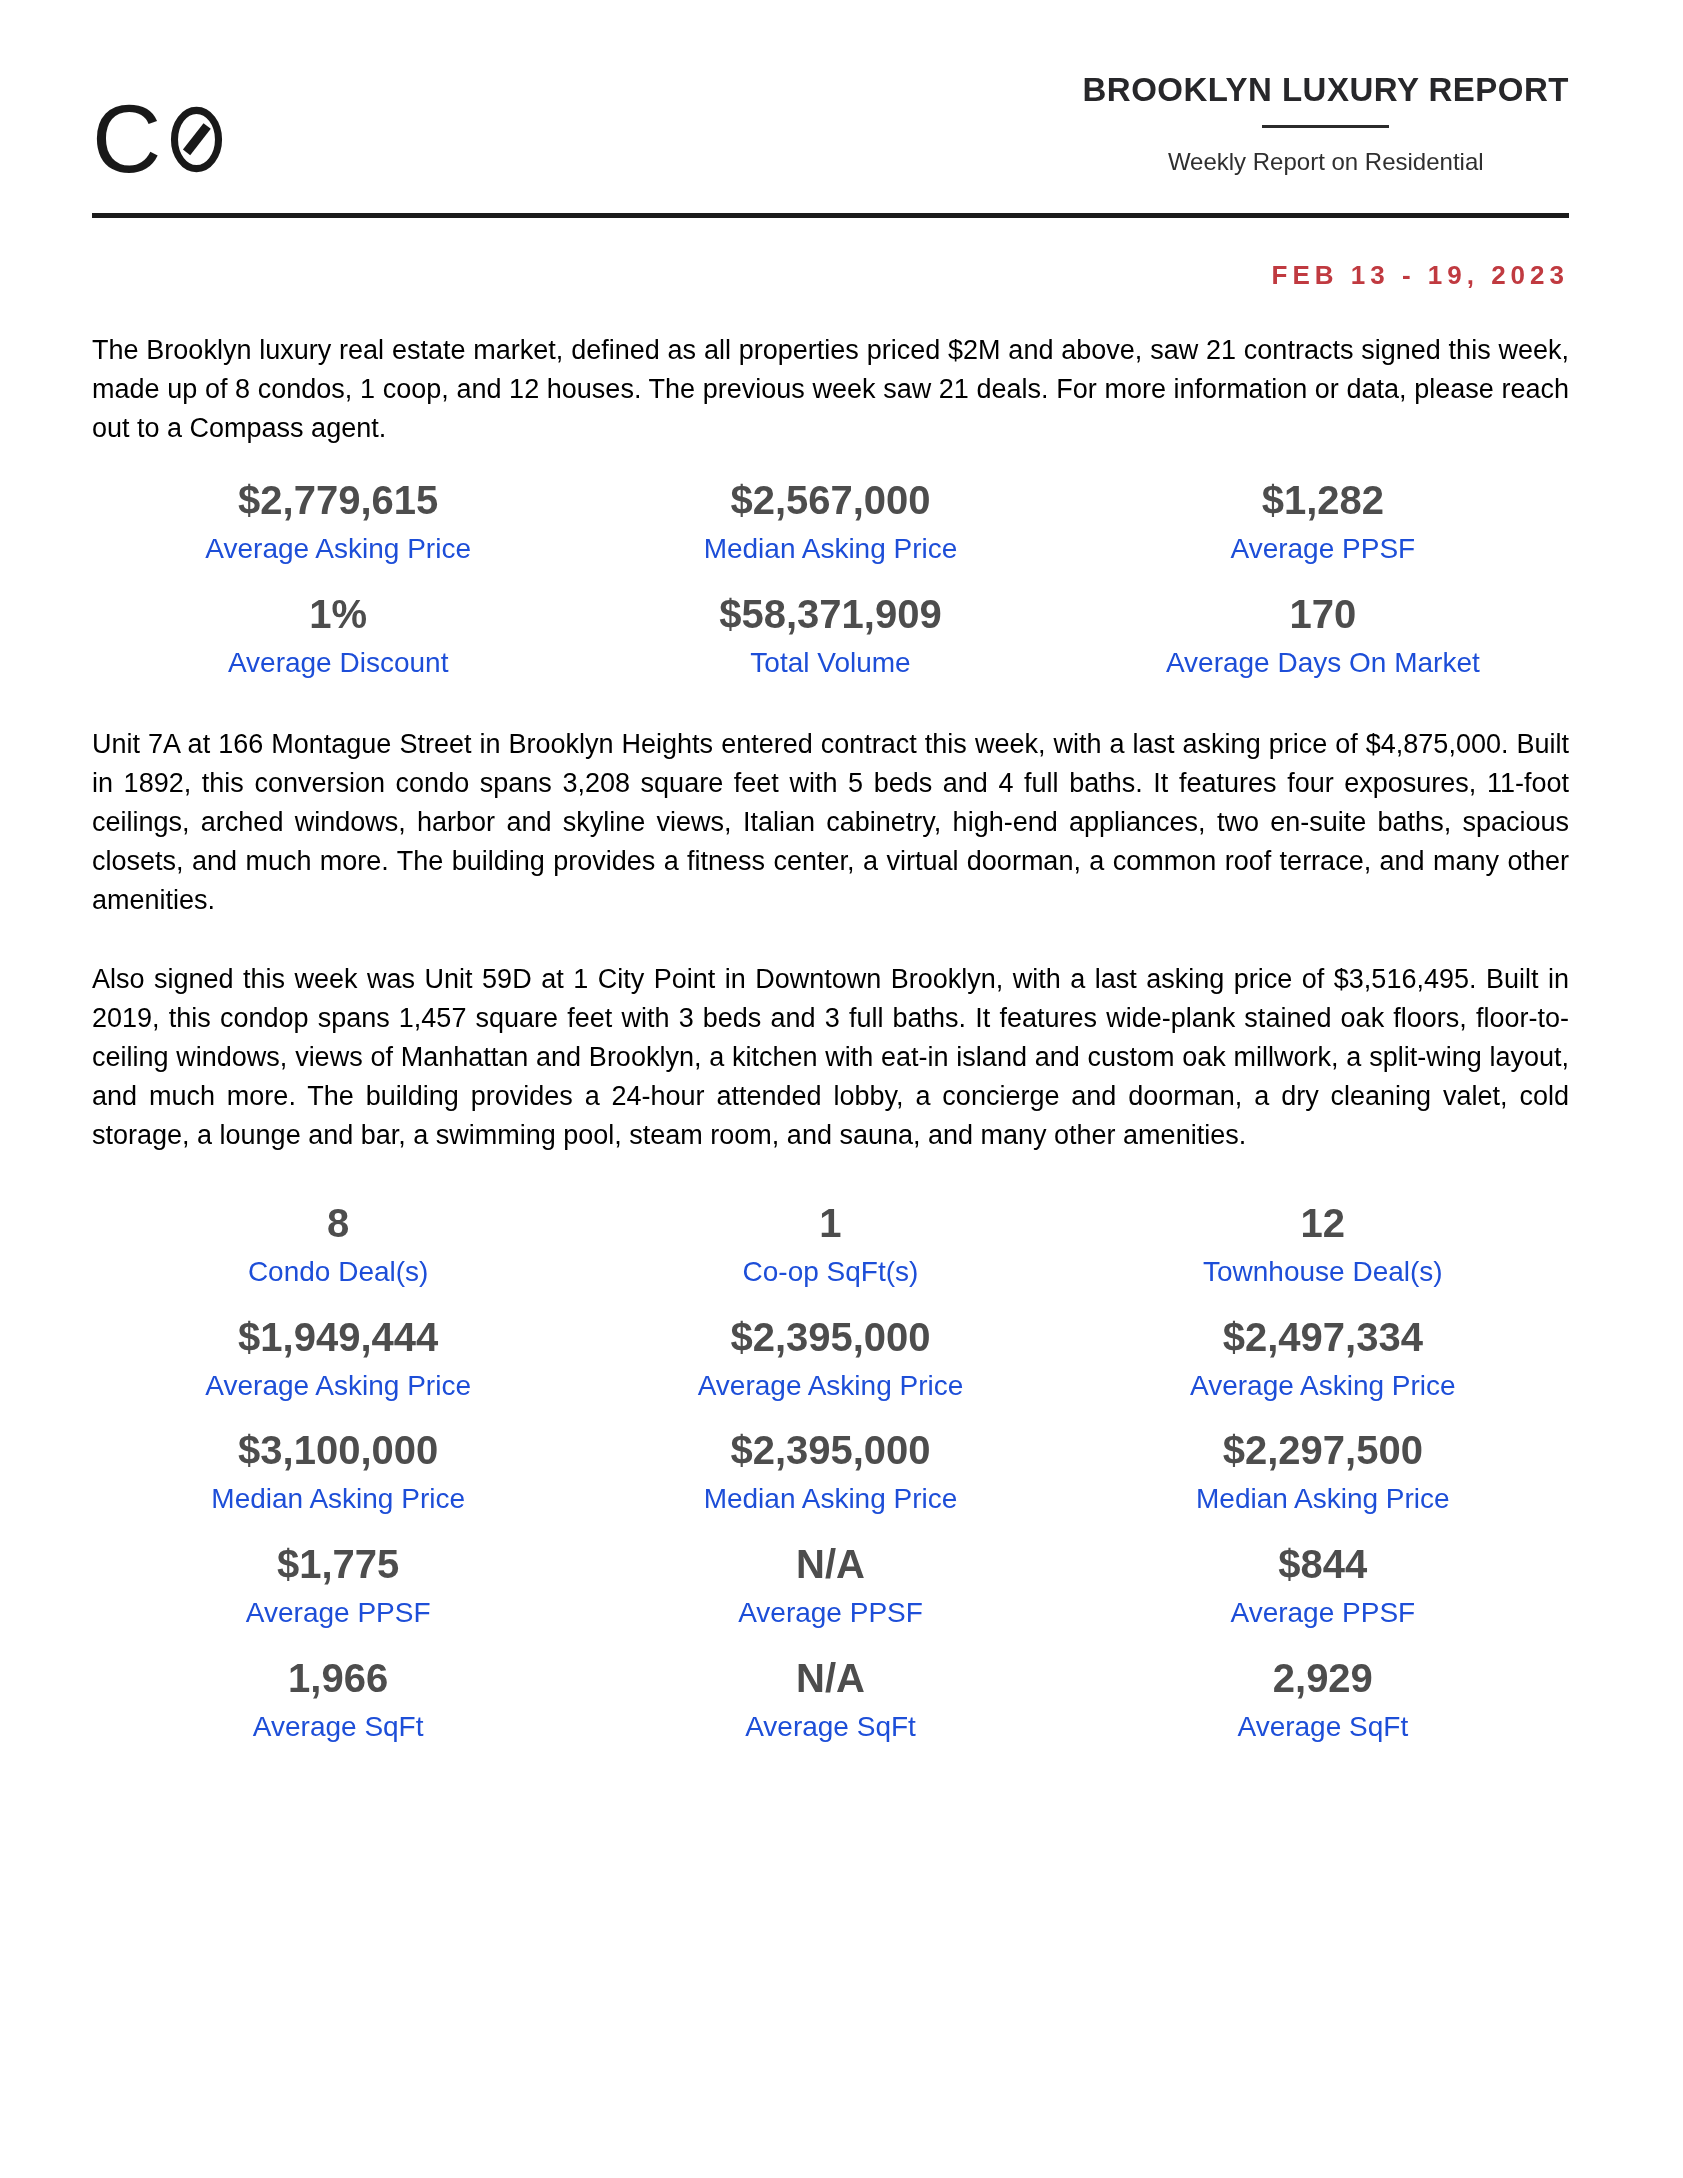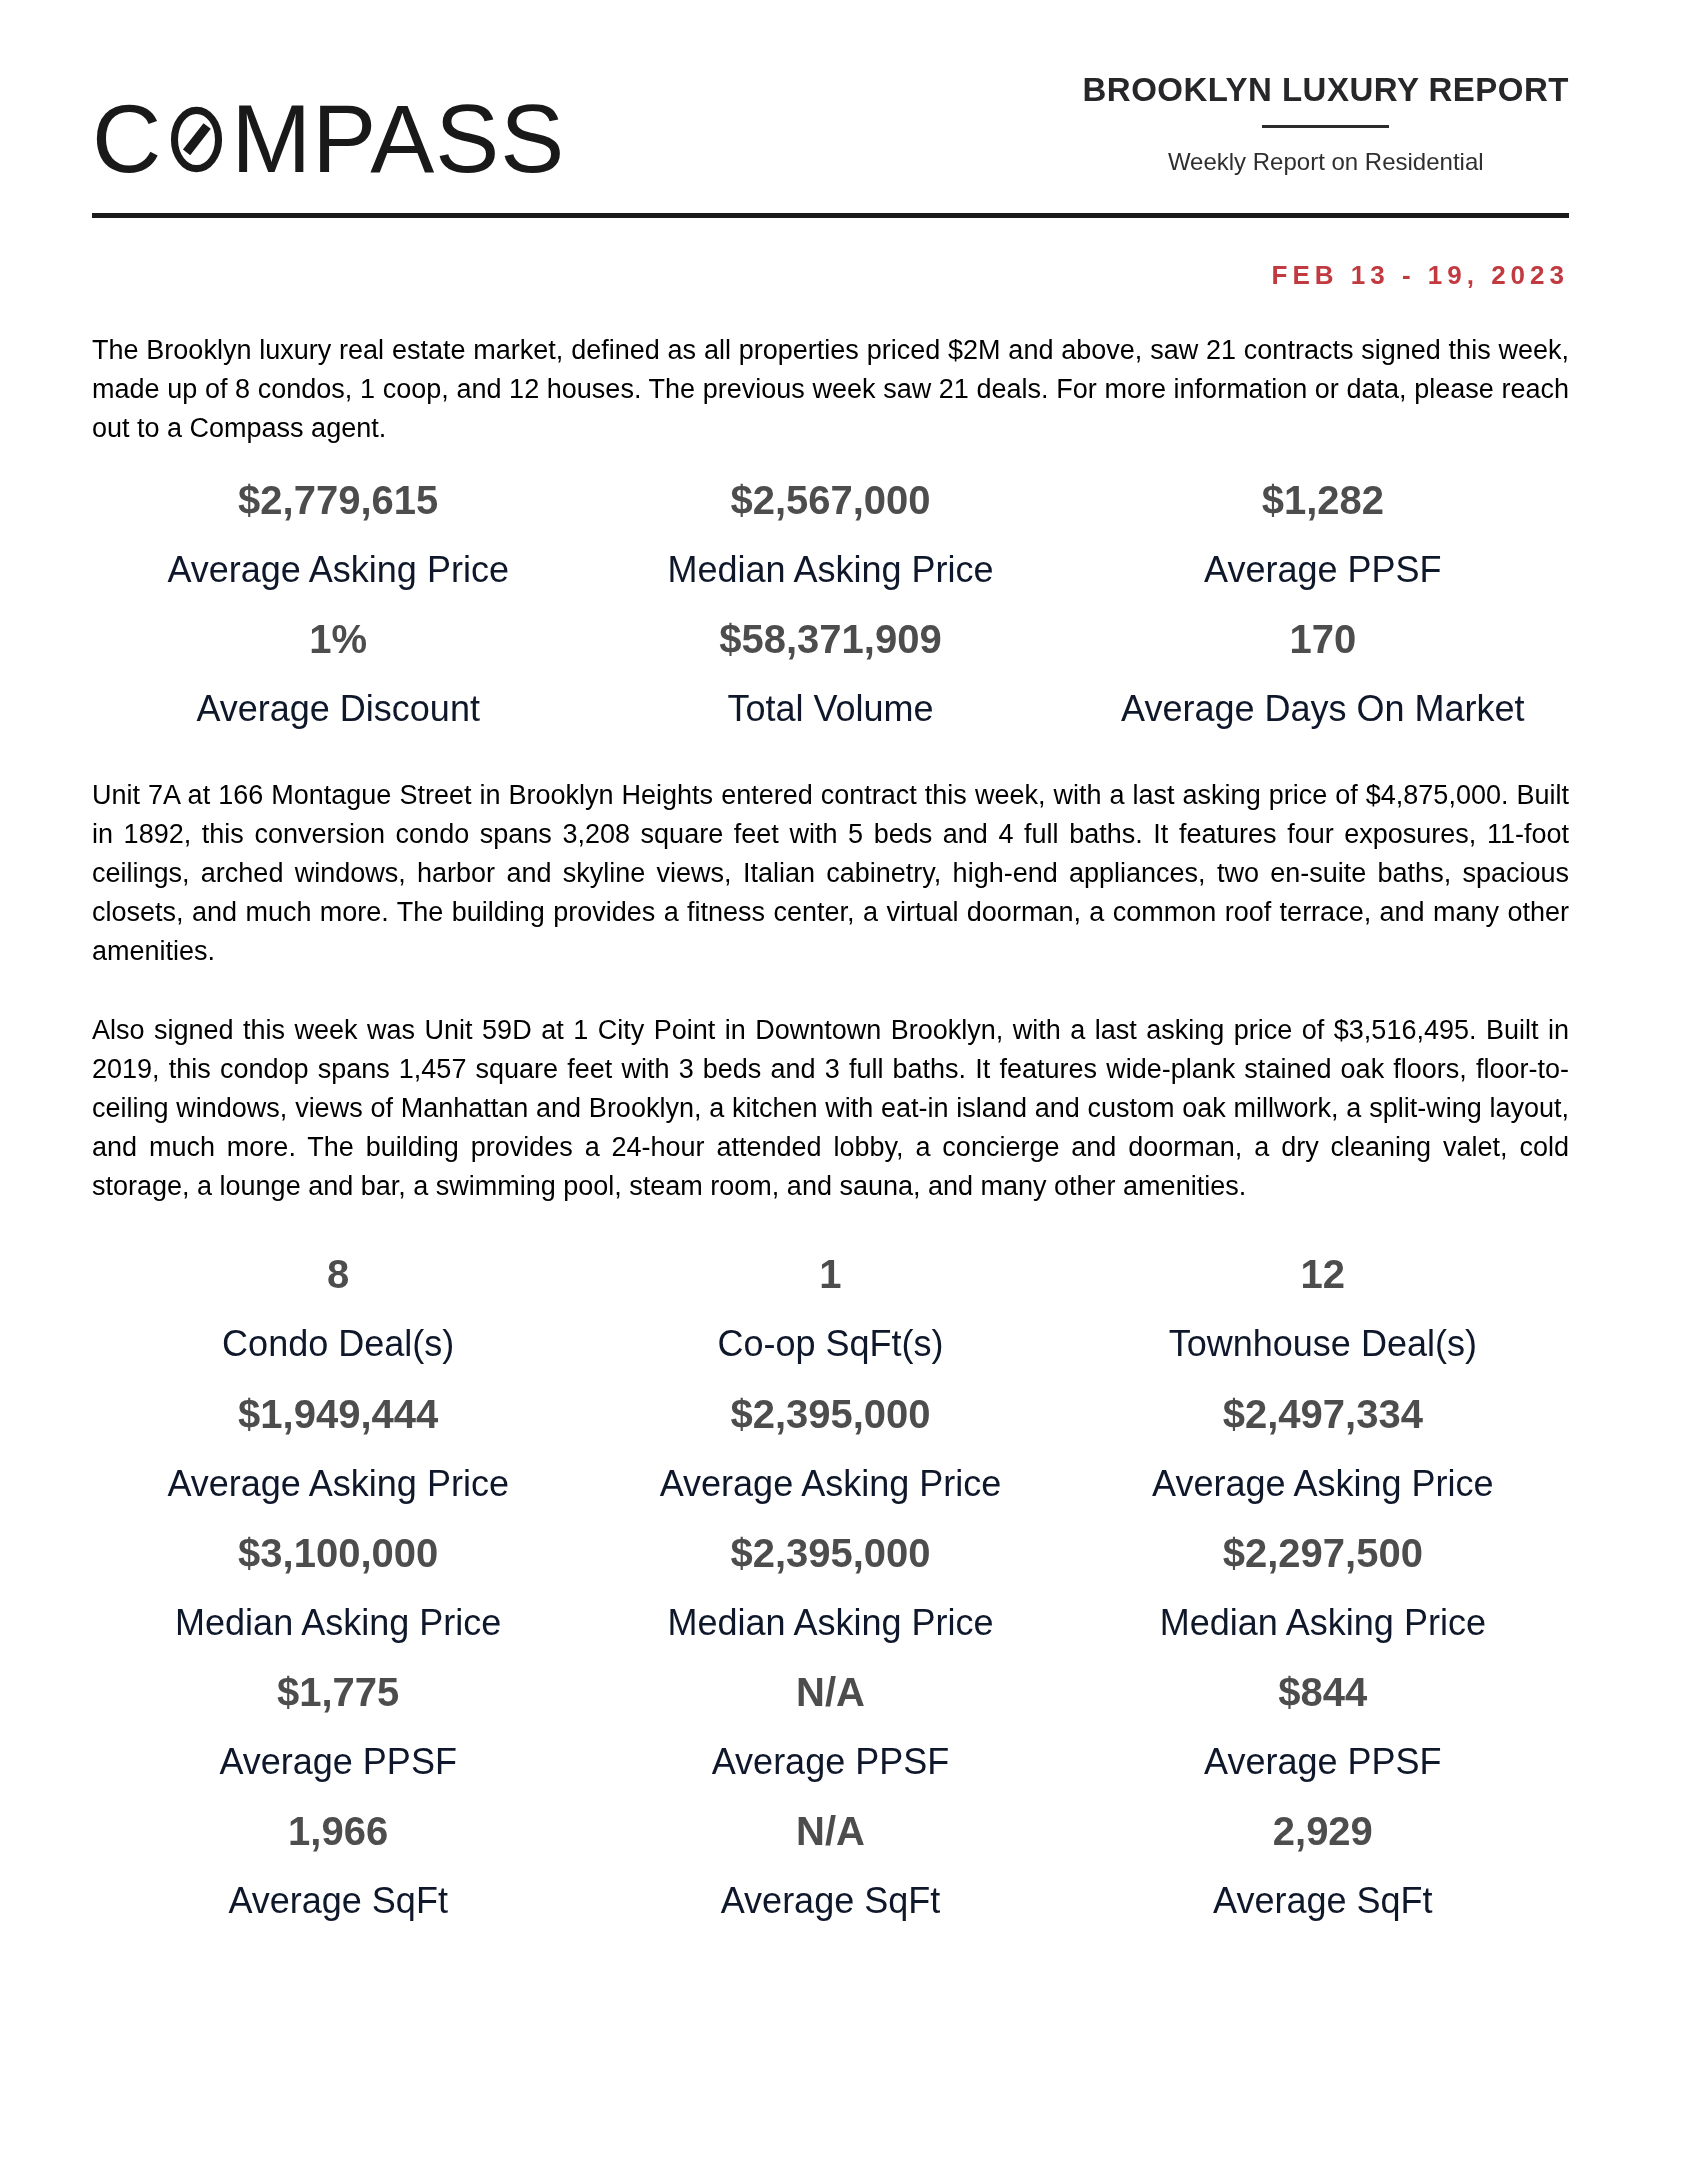--- a/index.html
+++ b/index.html
@@ -121,7 +121,6 @@
             <line x1="26" y1="68" x2="55" y2="31" stroke="#191919" stroke-width="13"></line>
           </svg>
         </span>
-      <span>MPASS</span>
     </div>
     <div class="masthead-right">
       <div class="report-title">BROOKLYN LUXURY REPORT</div>

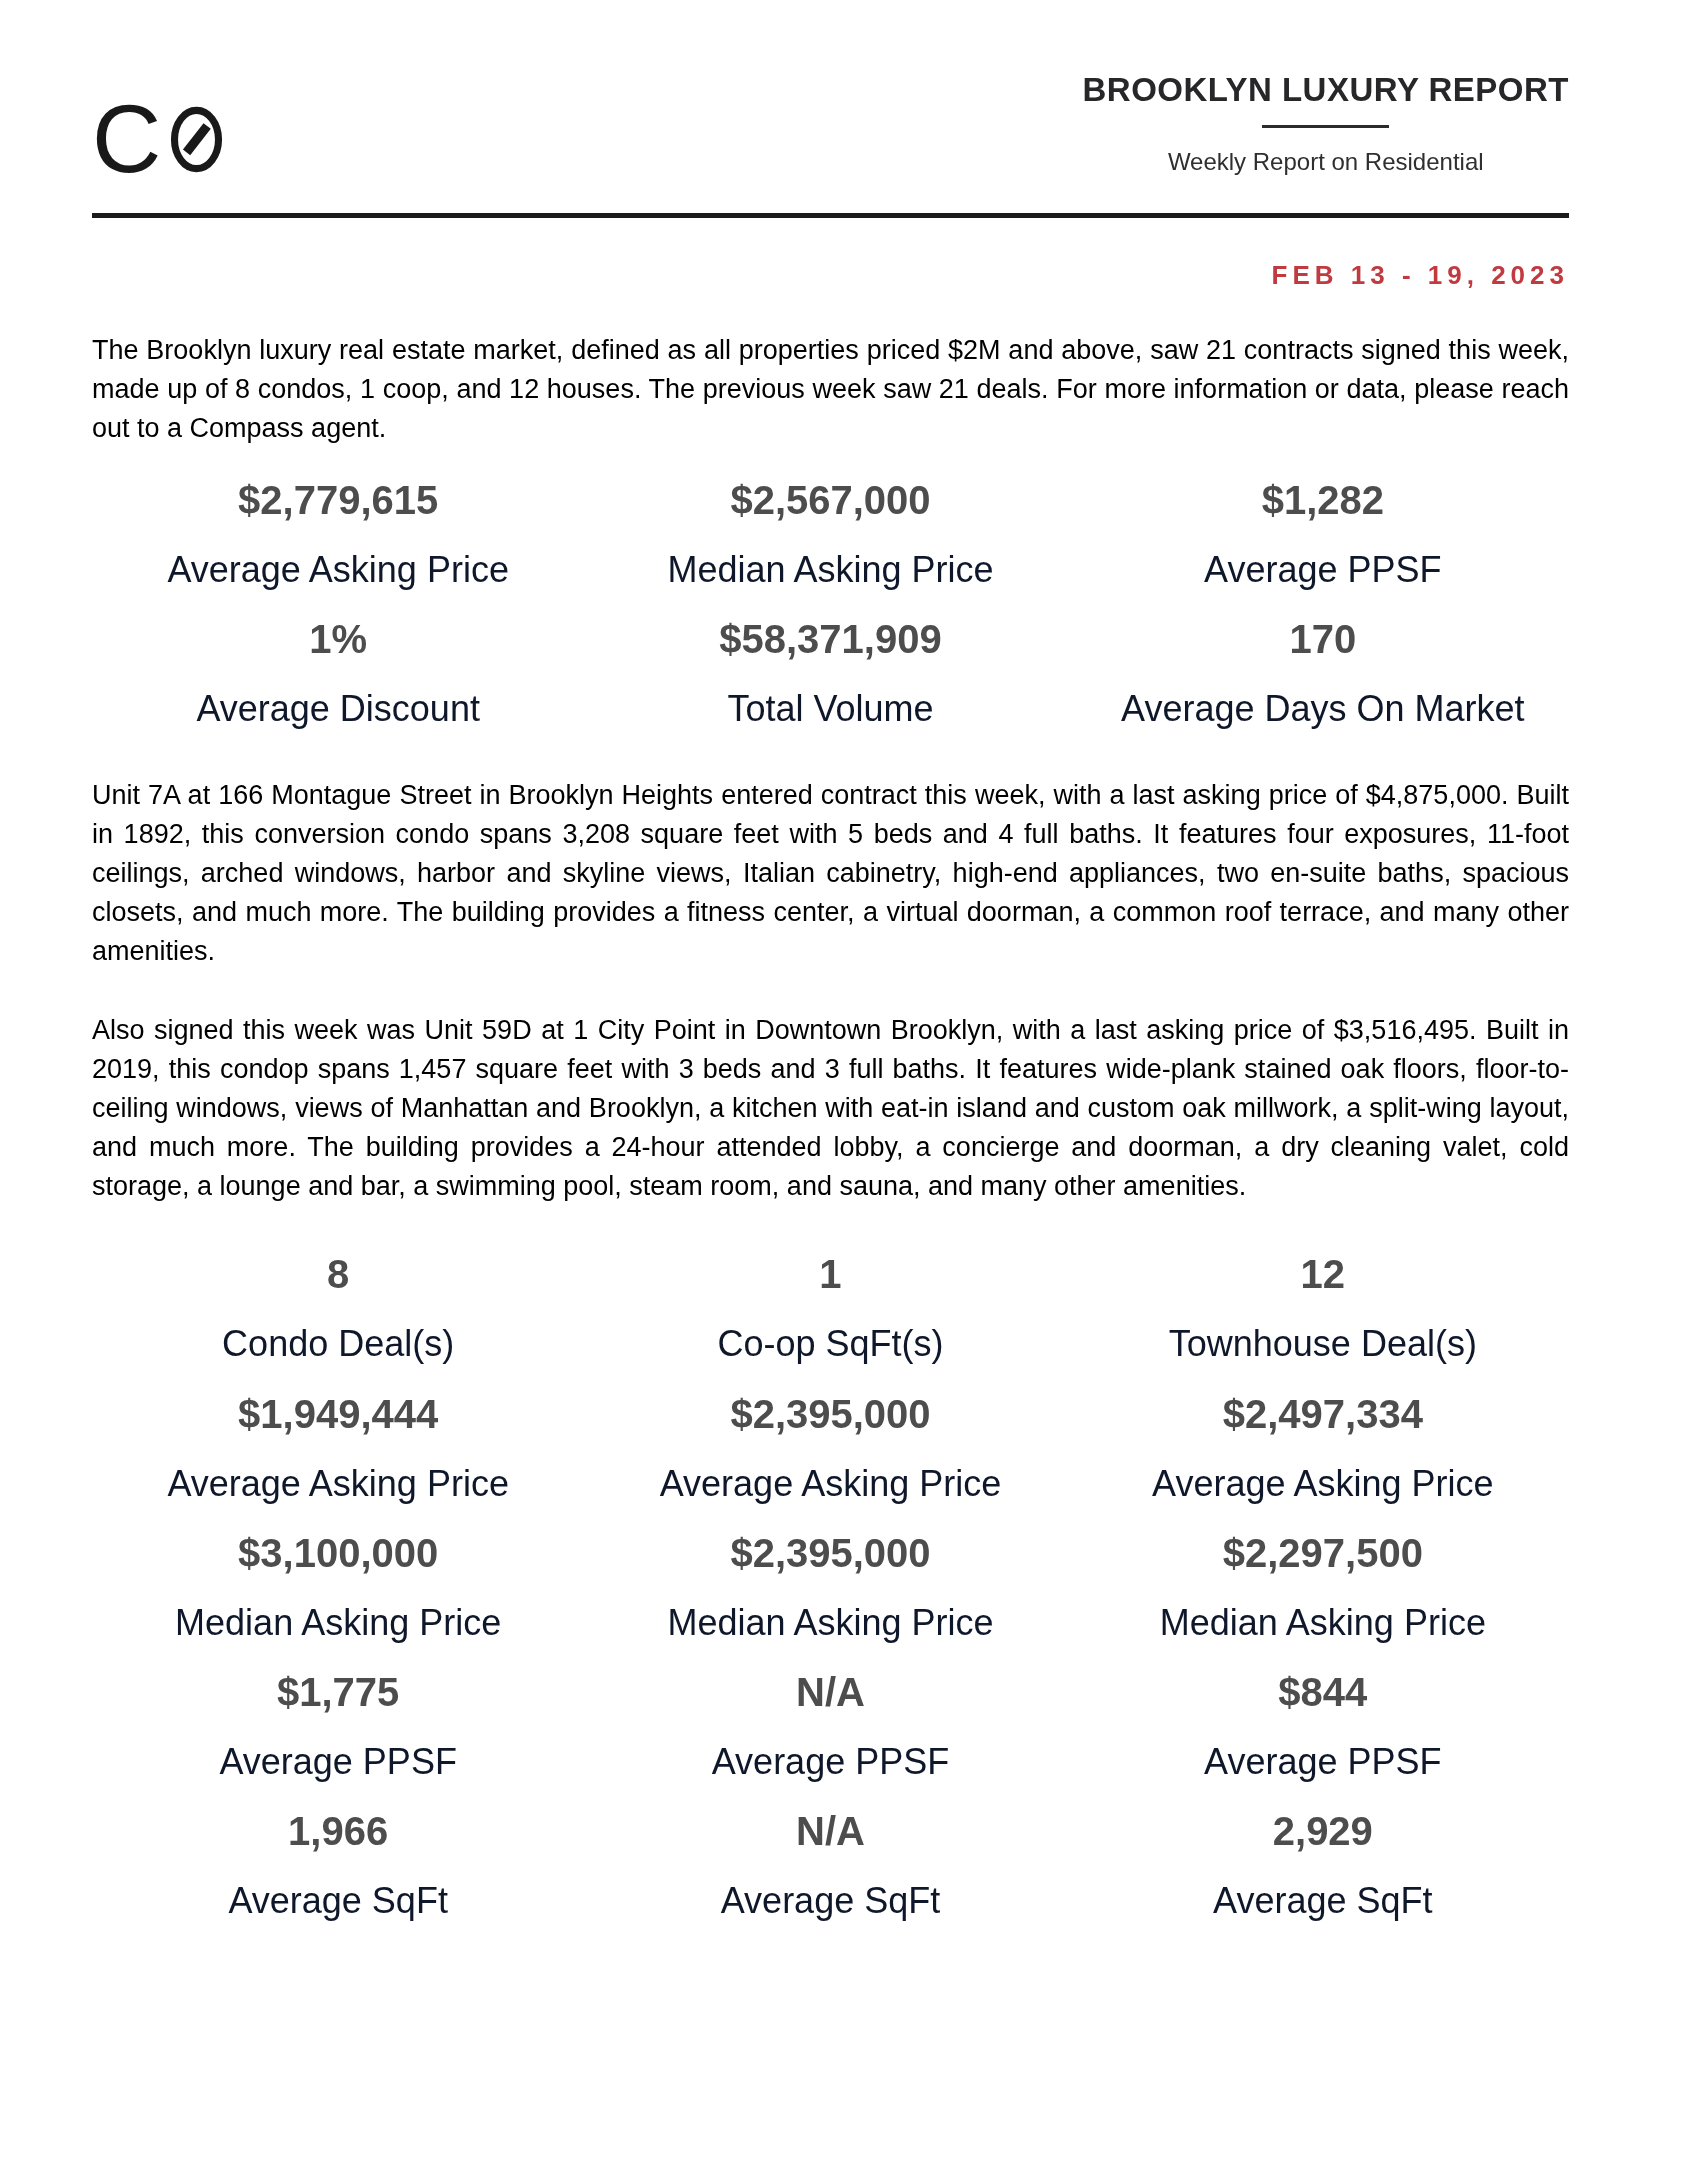--- a/index.html
+++ b/index.html
@@ -100,10 +100,10 @@
     line-height: 1.2;
   }
   .stat-label {
-    margin-top: 24px;
-    font-size: 36px;
+    margin-top: 8px;
+    font-size: 28px;
     font-weight: 400;
-    color: #0f172a;
+    color: #1d4ed8;
     line-height: 1.2;
   }
 </style>

